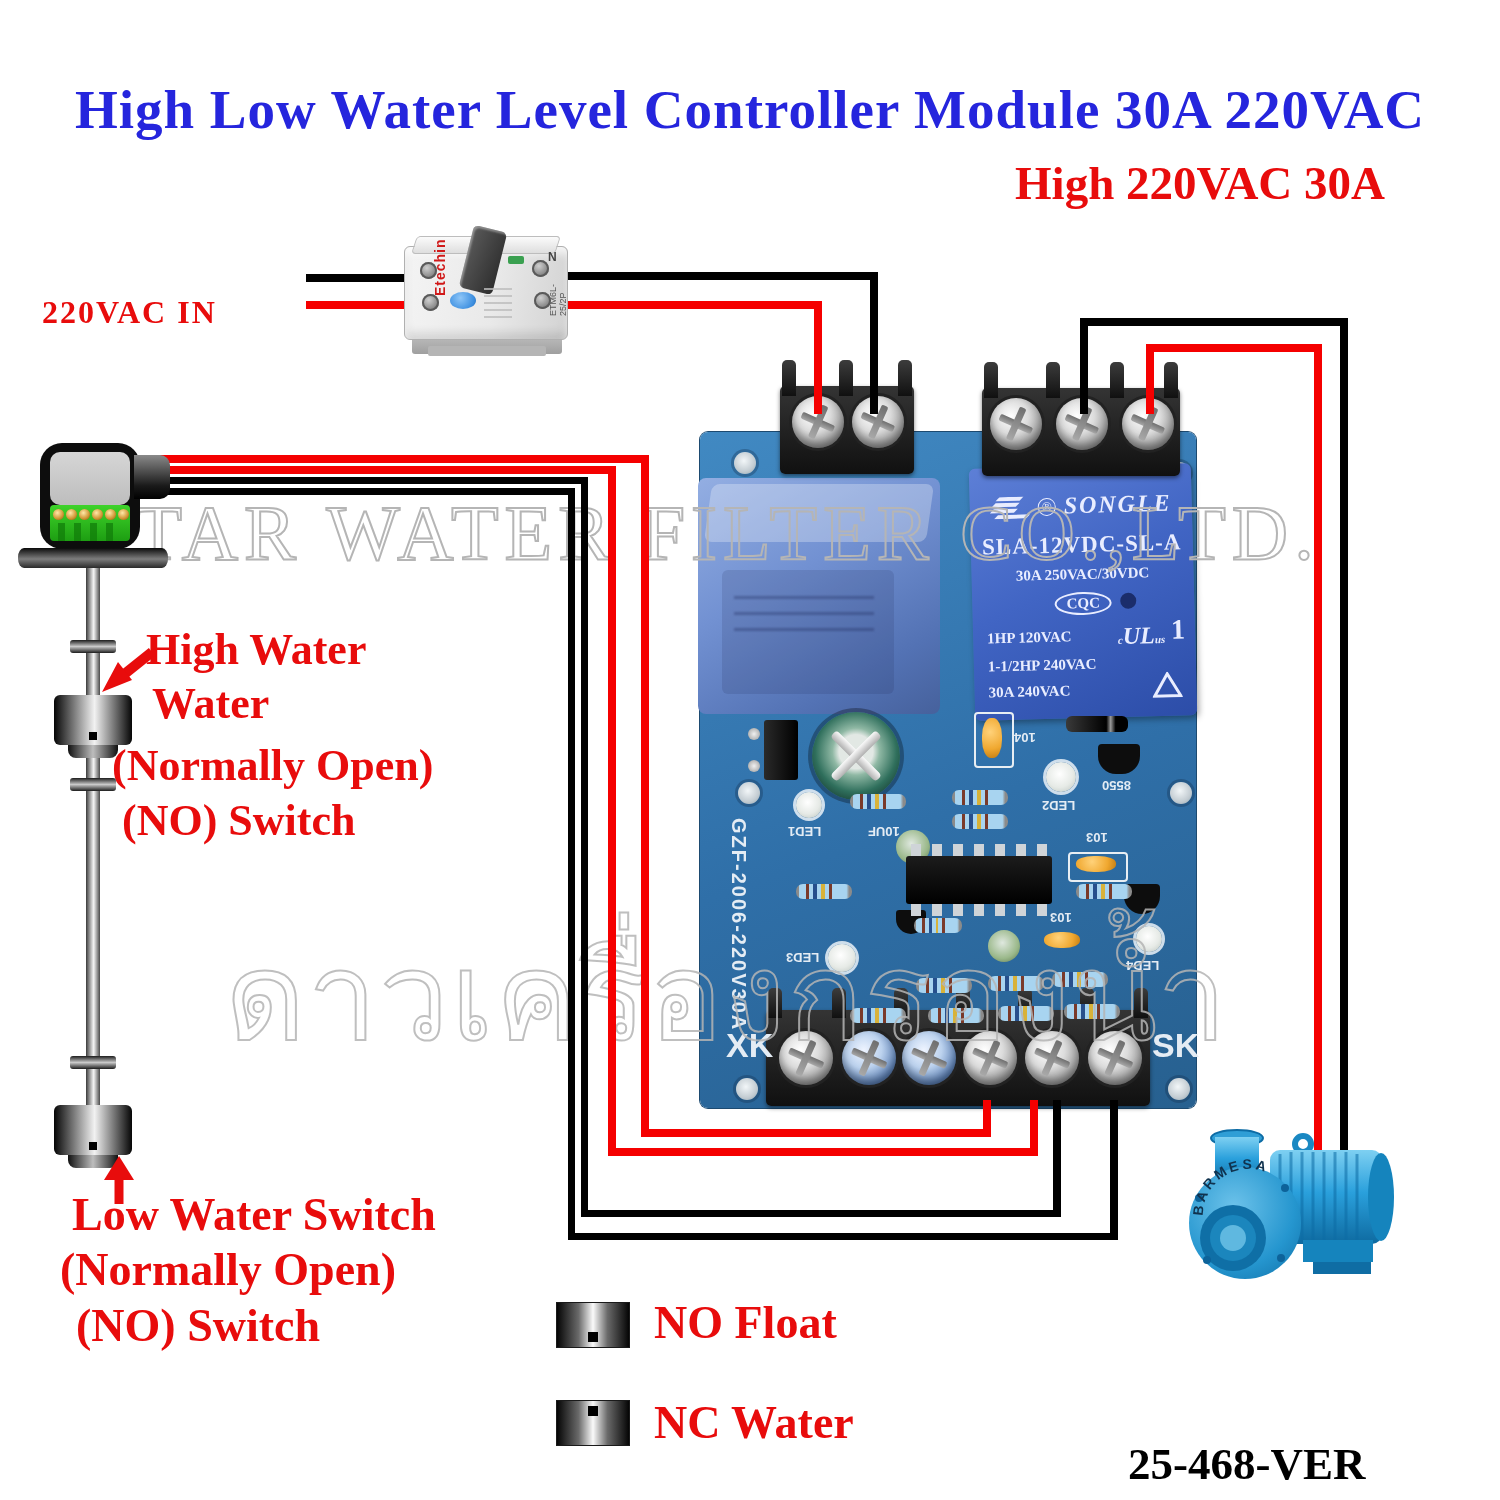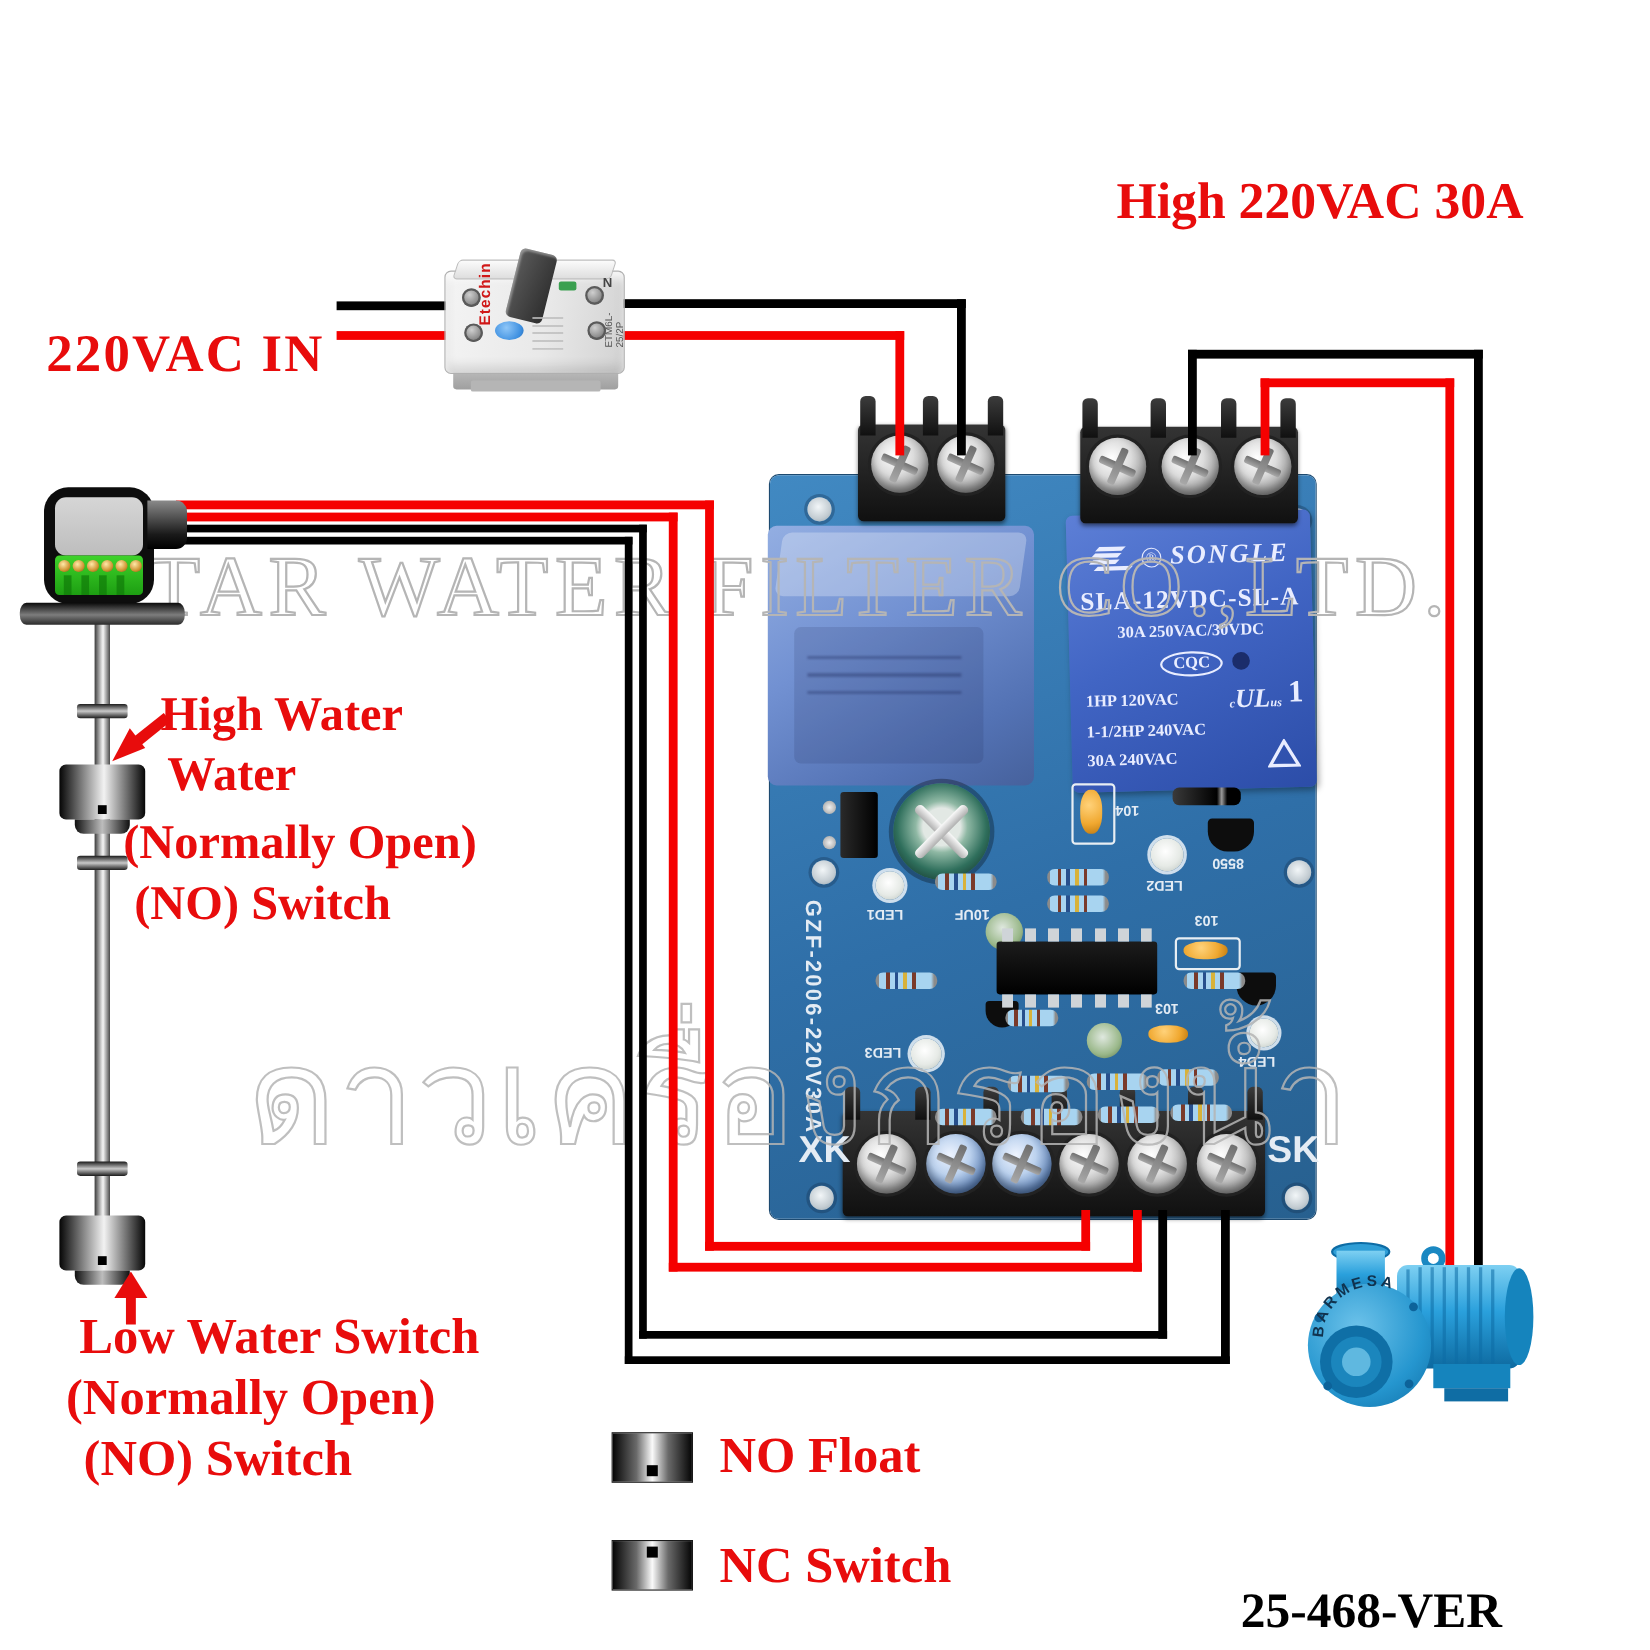--- a/index.html
+++ b/index.html
@@ -114,6 +114,7 @@
 
 <div id="stage">
 
+  <div class="abs title">High Low Water Level Controller Module 30A 220VAC</div>
   <div class="abs redtxt load1">High 220VAC 30A</div>
   <div class="abs redtxt inlabel">220VAC  IN</div>
 

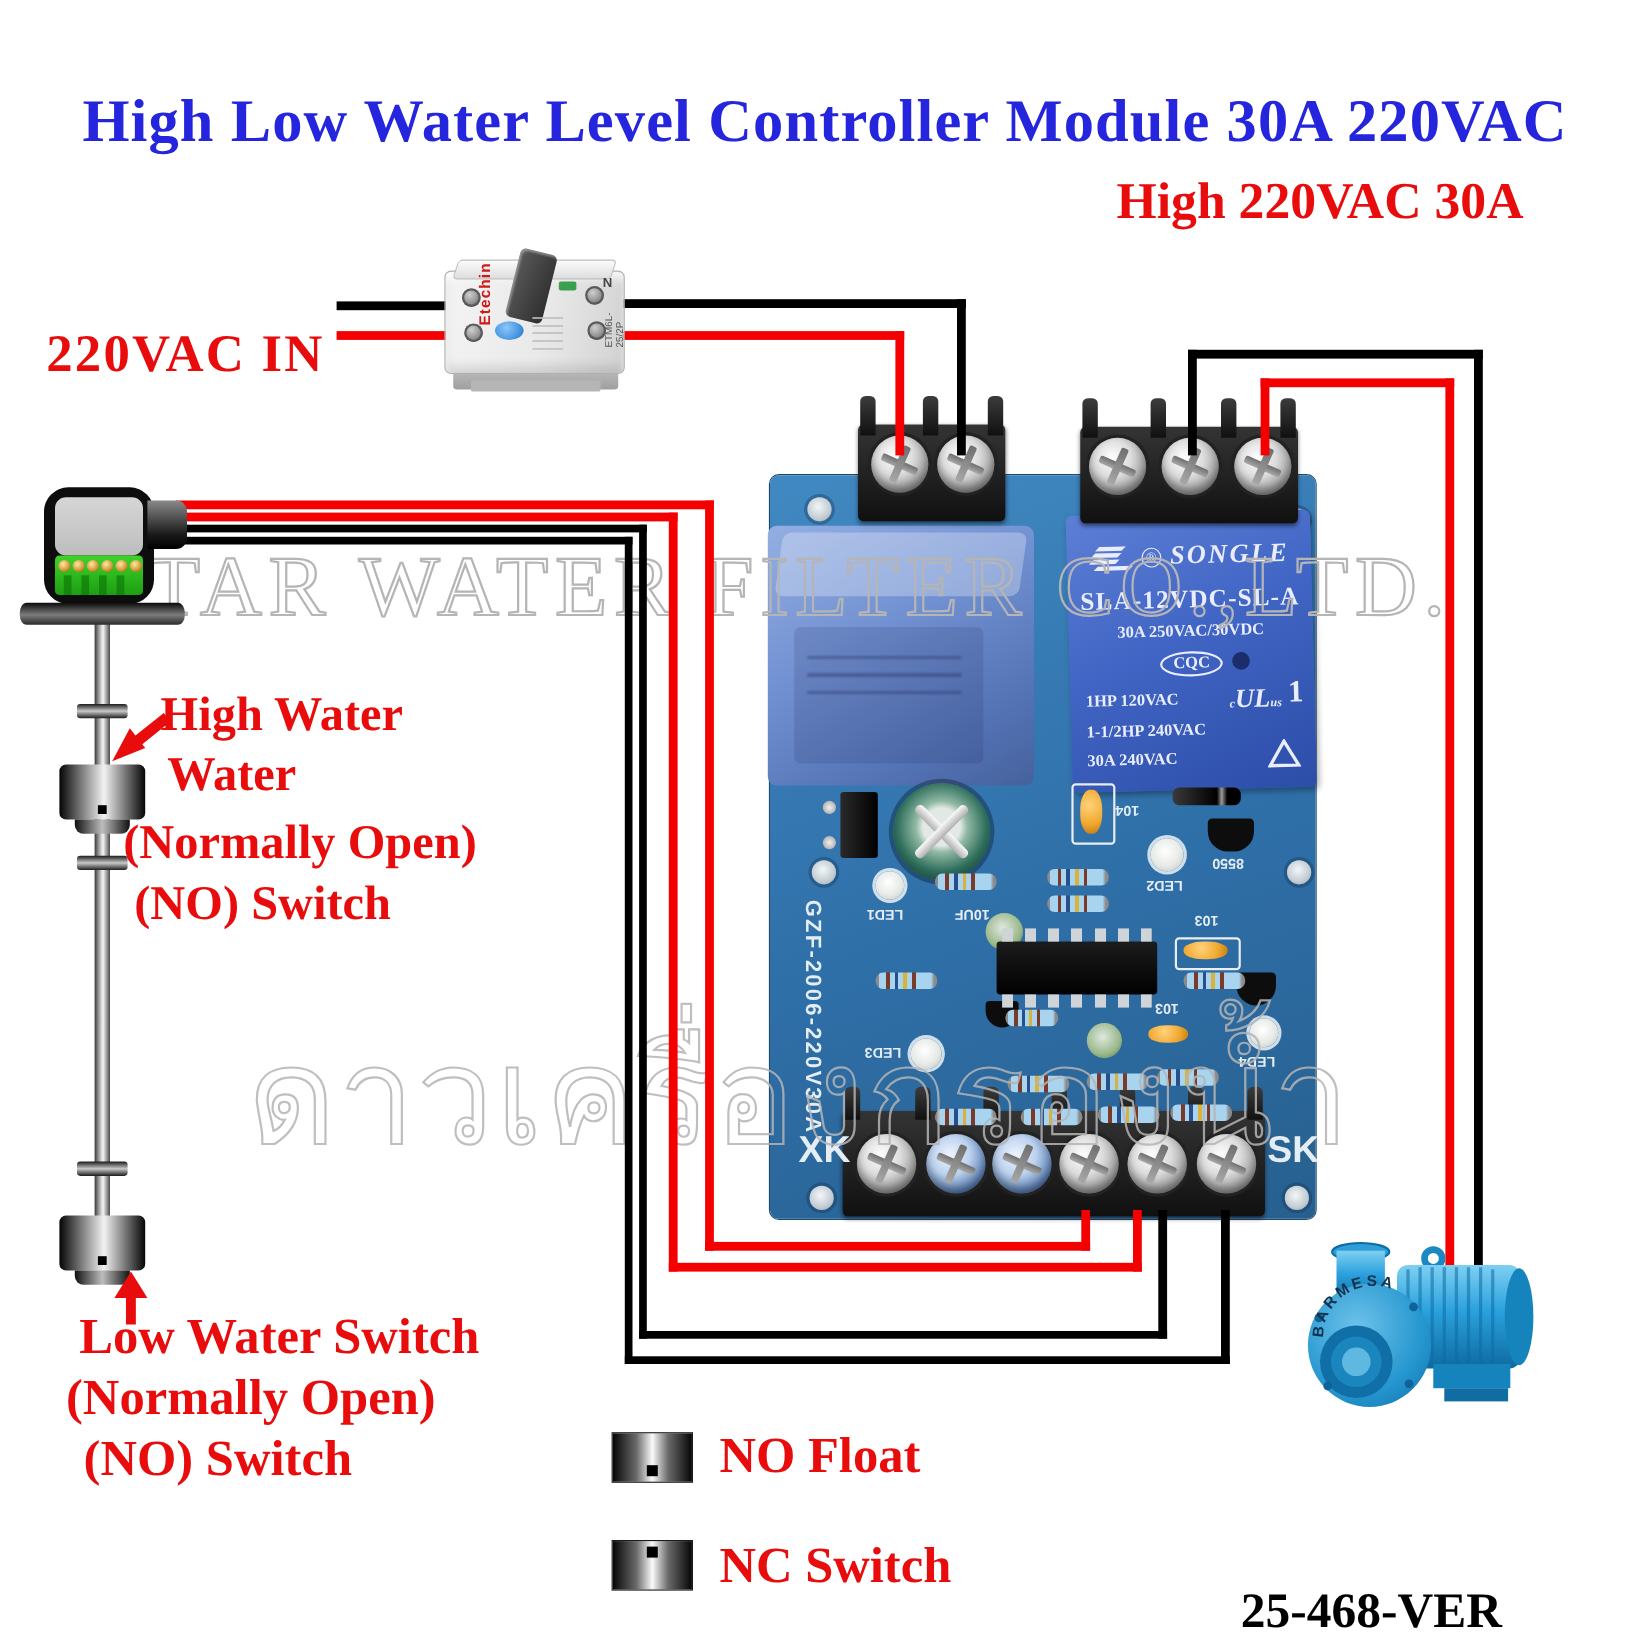--- a/index.html
+++ b/index.html
@@ -11,7 +11,7 @@
   .redtxt{color:#e80c0c;font-weight:bold;}
   .load1{left:980px;top:156px;width:440px;text-align:center;font-size:47px;}
   .load2{left:980px;top:216px;width:420px;text-align:center;font-size:45px;}
-  .inlabel{left:42px;top:294px;font-size:48px;letter-spacing:2px;}
+  .inlabel{left:42px;top:294px;font-size:32px;letter-spacing:2px;}
   .flabel{font-size:44px;white-space:nowrap;}
   .flabel2{font-size:46px;white-space:nowrap;}
   .legtxt{font-size:46px;}

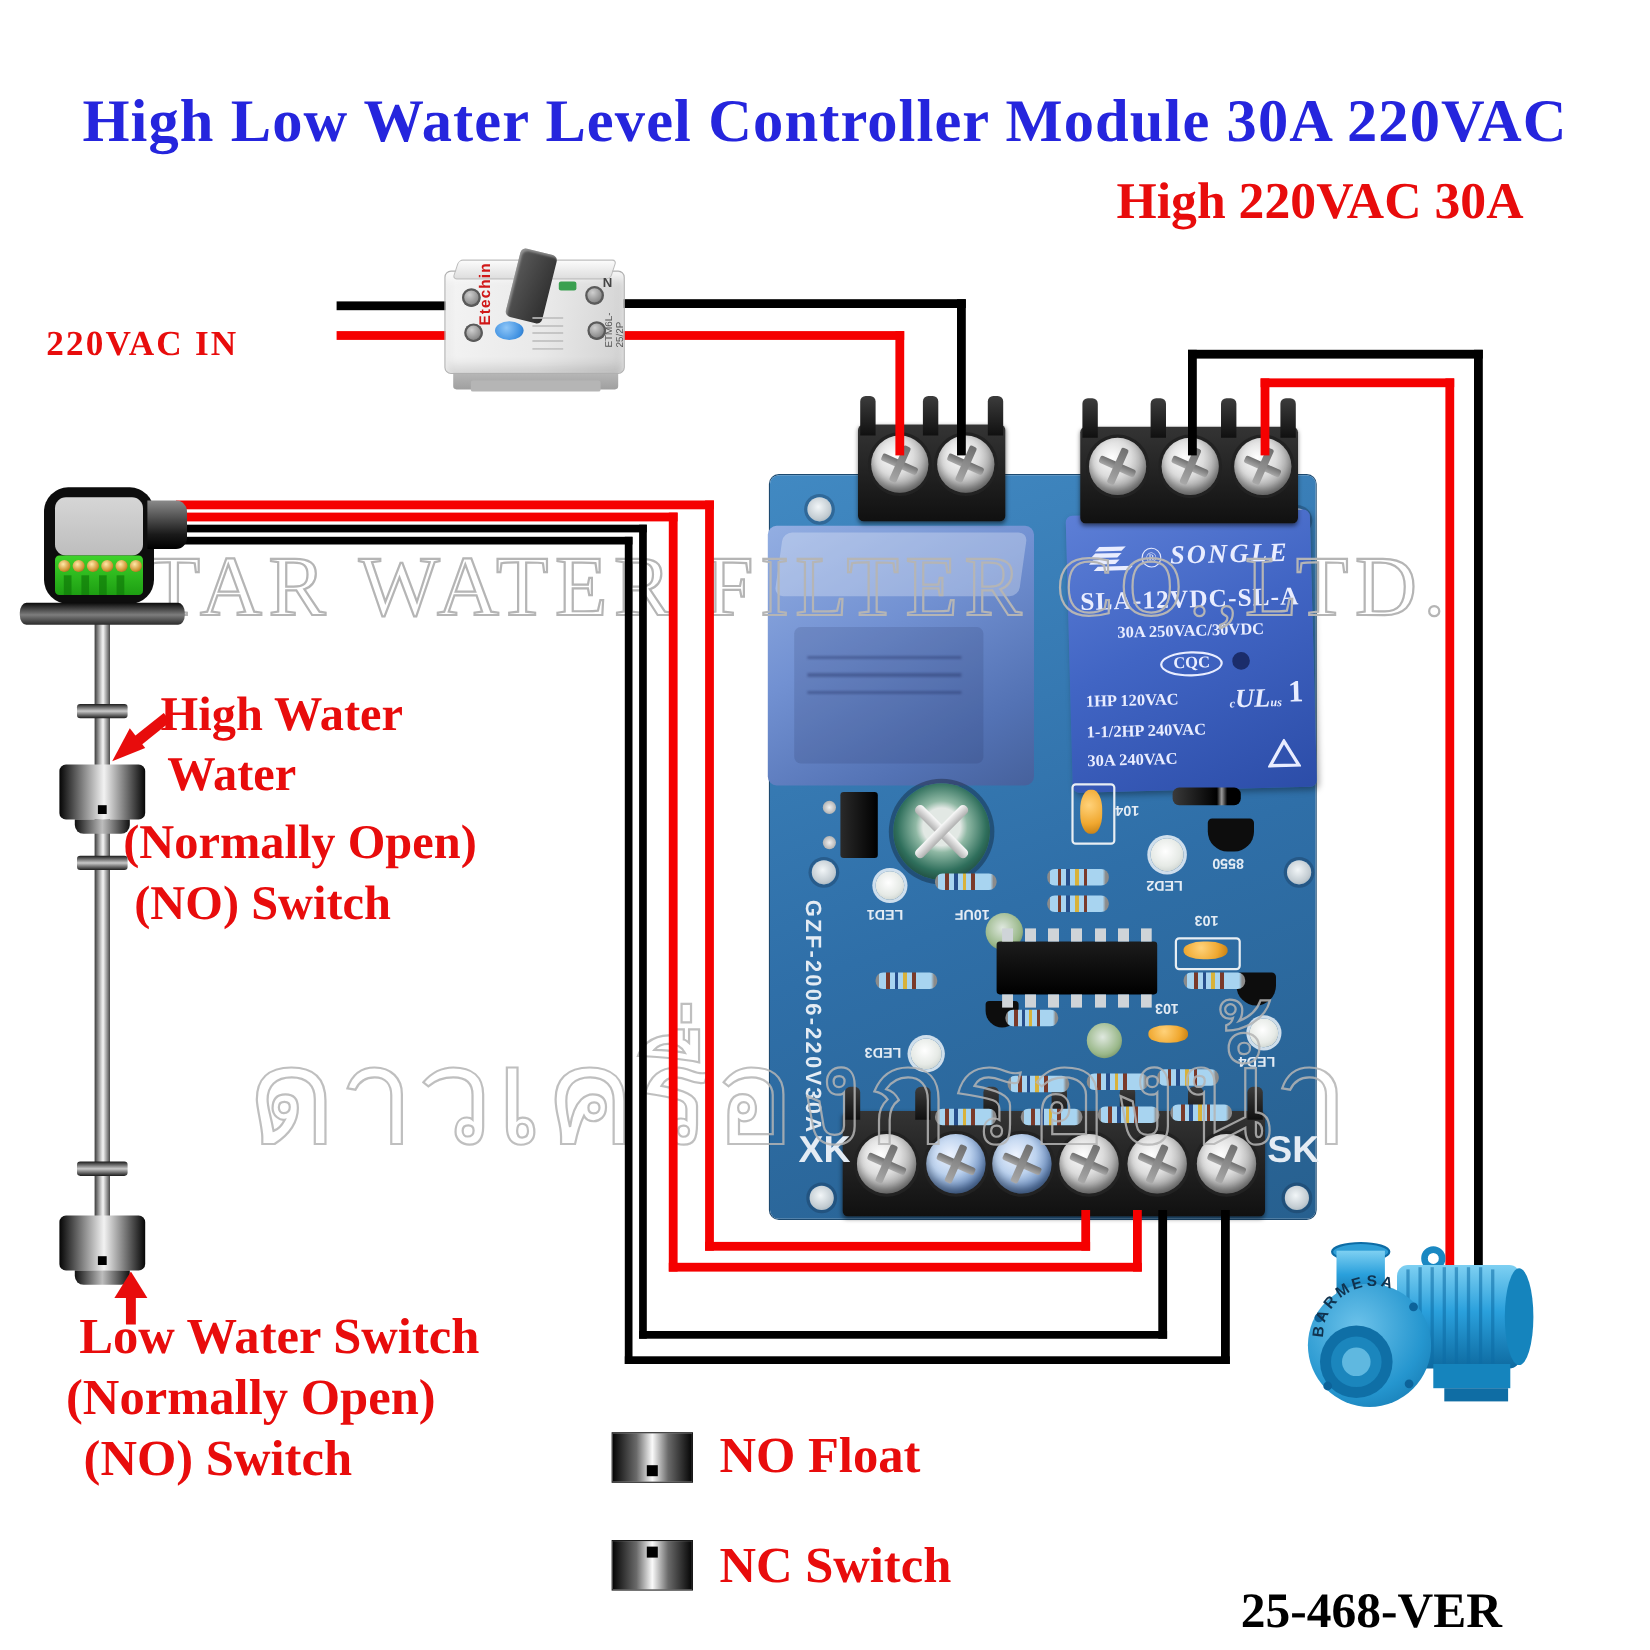--- a/index.html
+++ b/index.html
@@ -391,7 +391,7 @@
   <div class="abs cyl nc" style="left:556px;top:1400px">
       <span class="dot"></span>
     </div>
-  <div class="abs redtxt legtxt" style="left:654px;top:1396px">NC Switch</div>
+  <div class="abs redtxt legtxt" style="left:654px;top:1396px">NC Water</div>
 
   <div class="abs version">25-468-VER</div>
 

